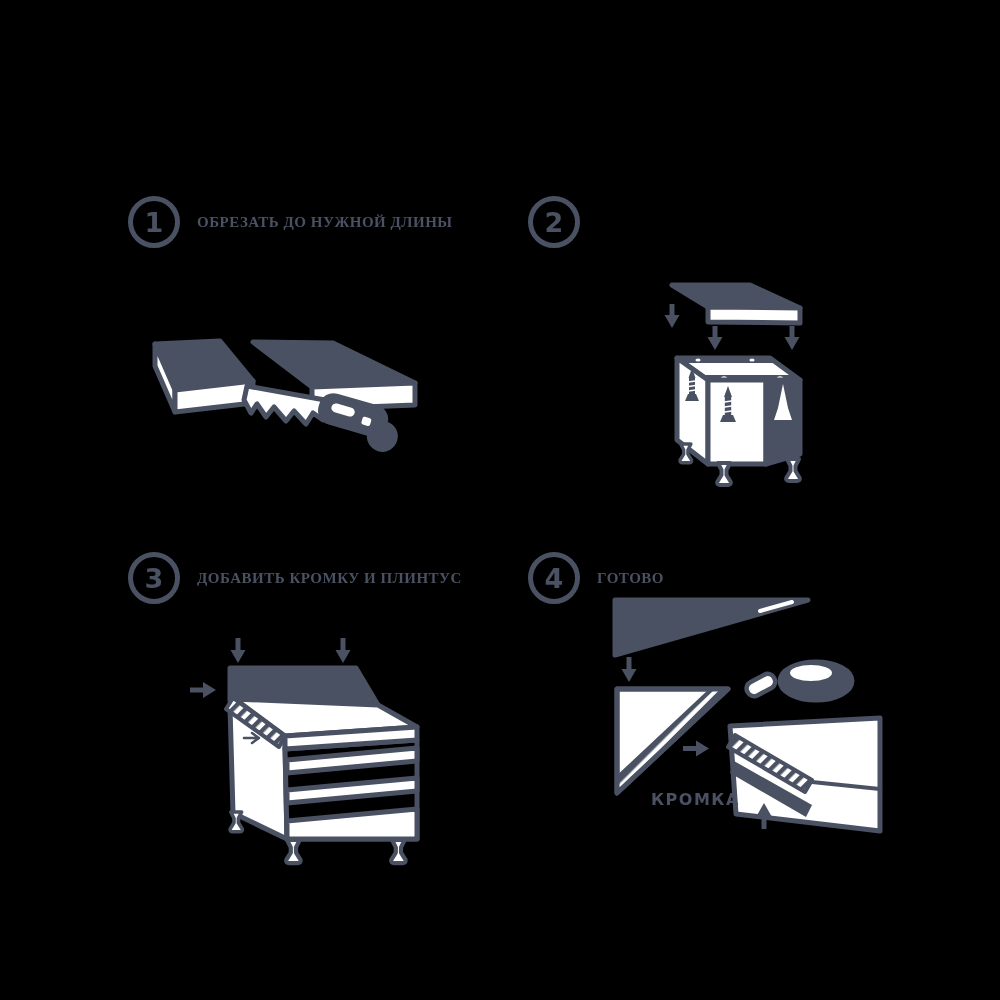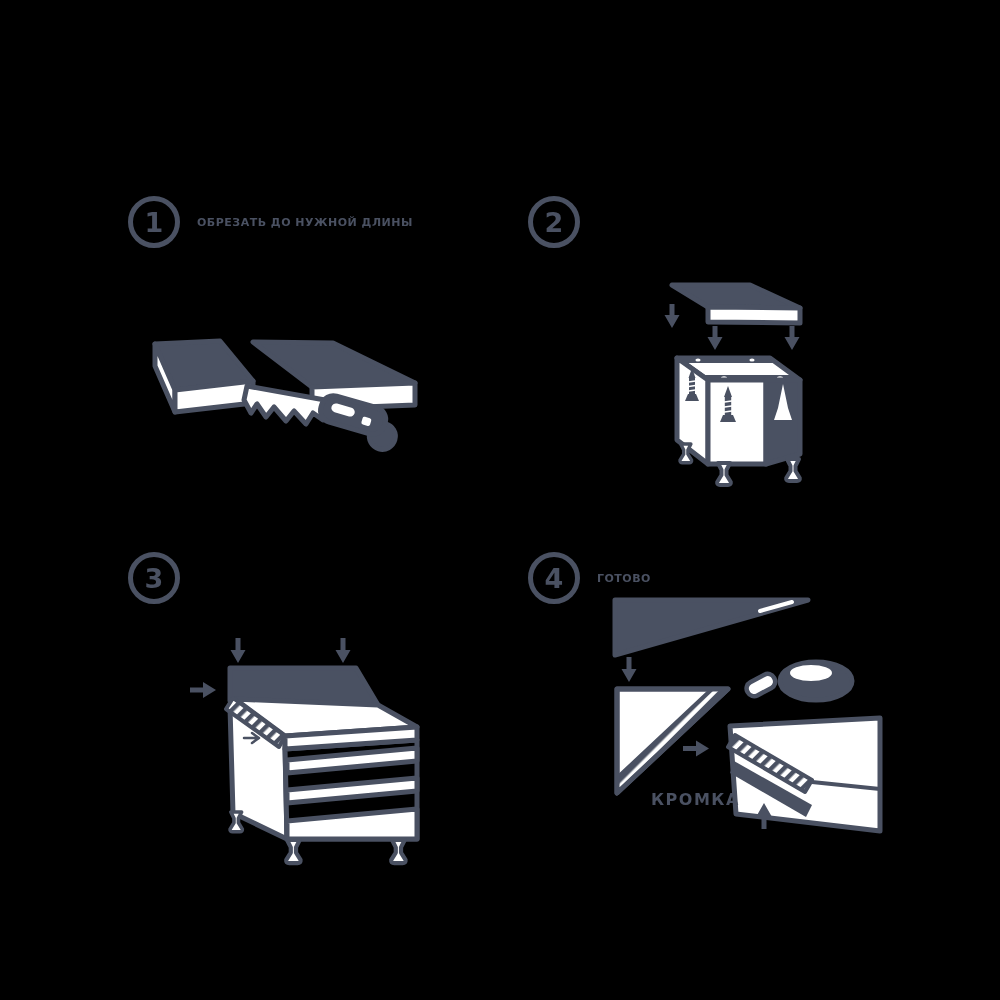--- a/index.html
+++ b/index.html
@@ -17,8 +17,9 @@
     font-weight:bold;font-size:27px;flex:0 0 auto;
   }
   .title{
-    font-size:11px;font-weight:bold;letter-spacing:.5px;text-transform:uppercase;
+    font-size:15px;font-weight:bold;letter-spacing:.5px;text-transform:uppercase;
     white-space:nowrap;
+    font-family:Liberation Serif, serif;
   }
   .illus{position:absolute;}
   #h1{left:128px;top:196px;}

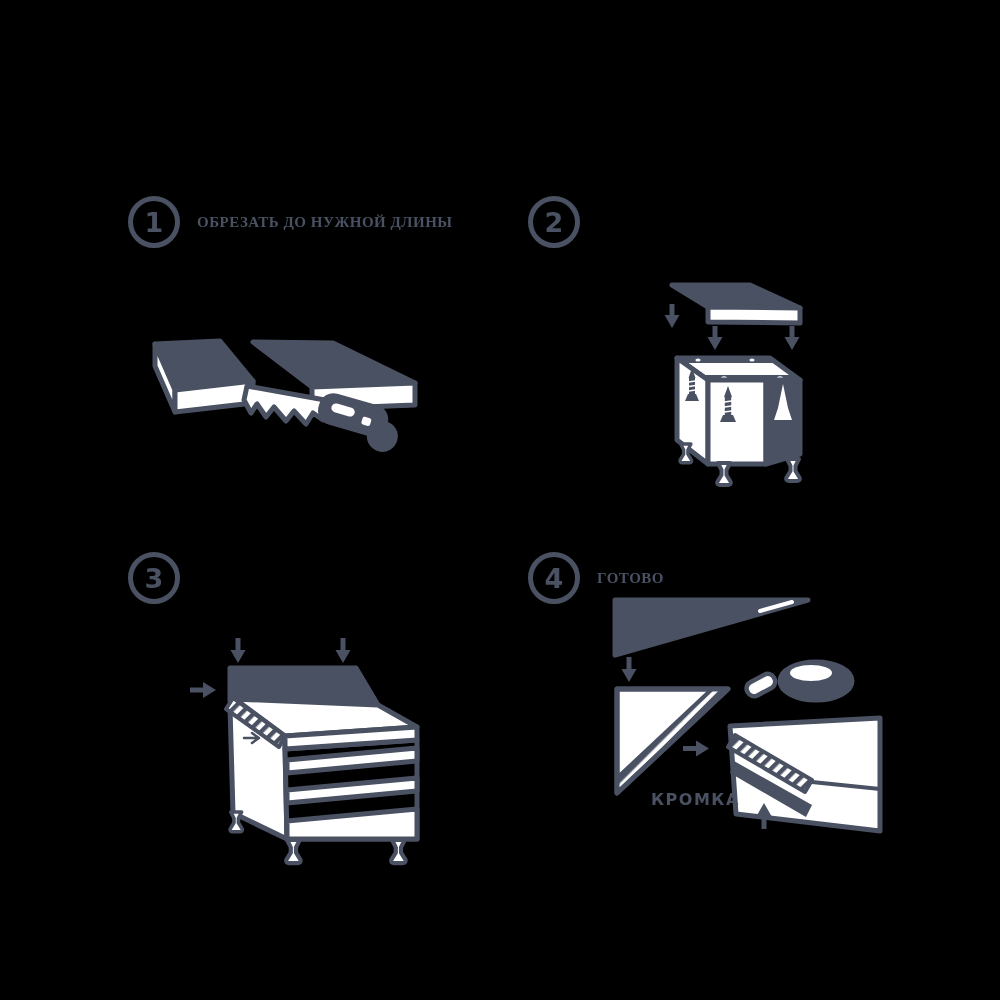--- a/index.html
+++ b/index.html
@@ -62,6 +62,7 @@
   <div class="badge">
     <span>3</span>
   </div>
+  <div class="title">ДОБАВИТЬ КРОМКУ И ПЛИНТУС</div>
 </div>
 
 <div class="step-header" id="h4">

